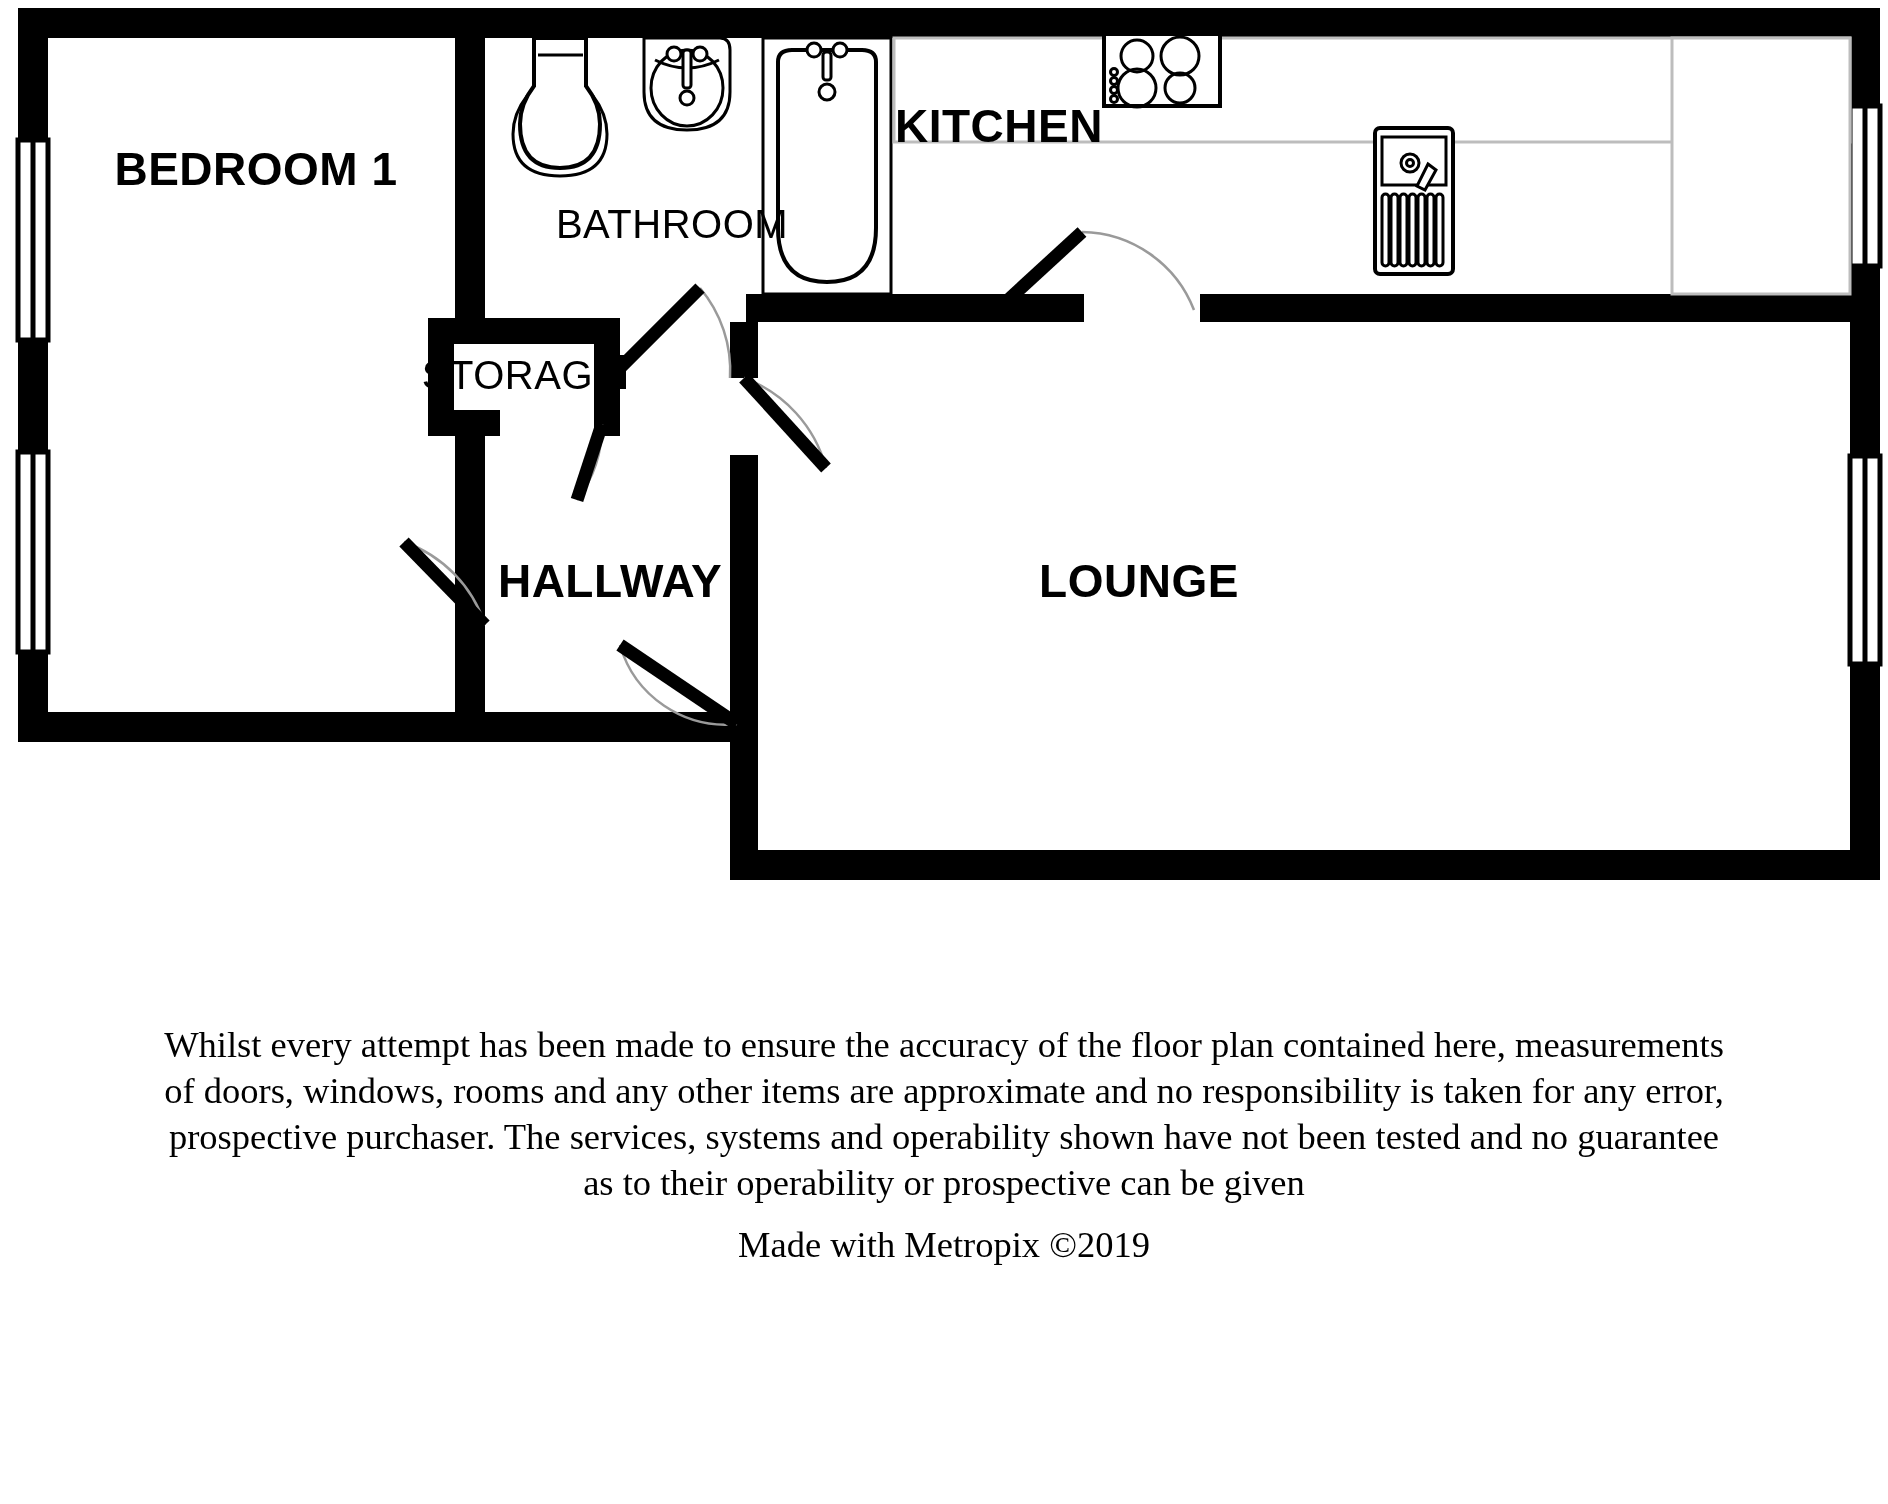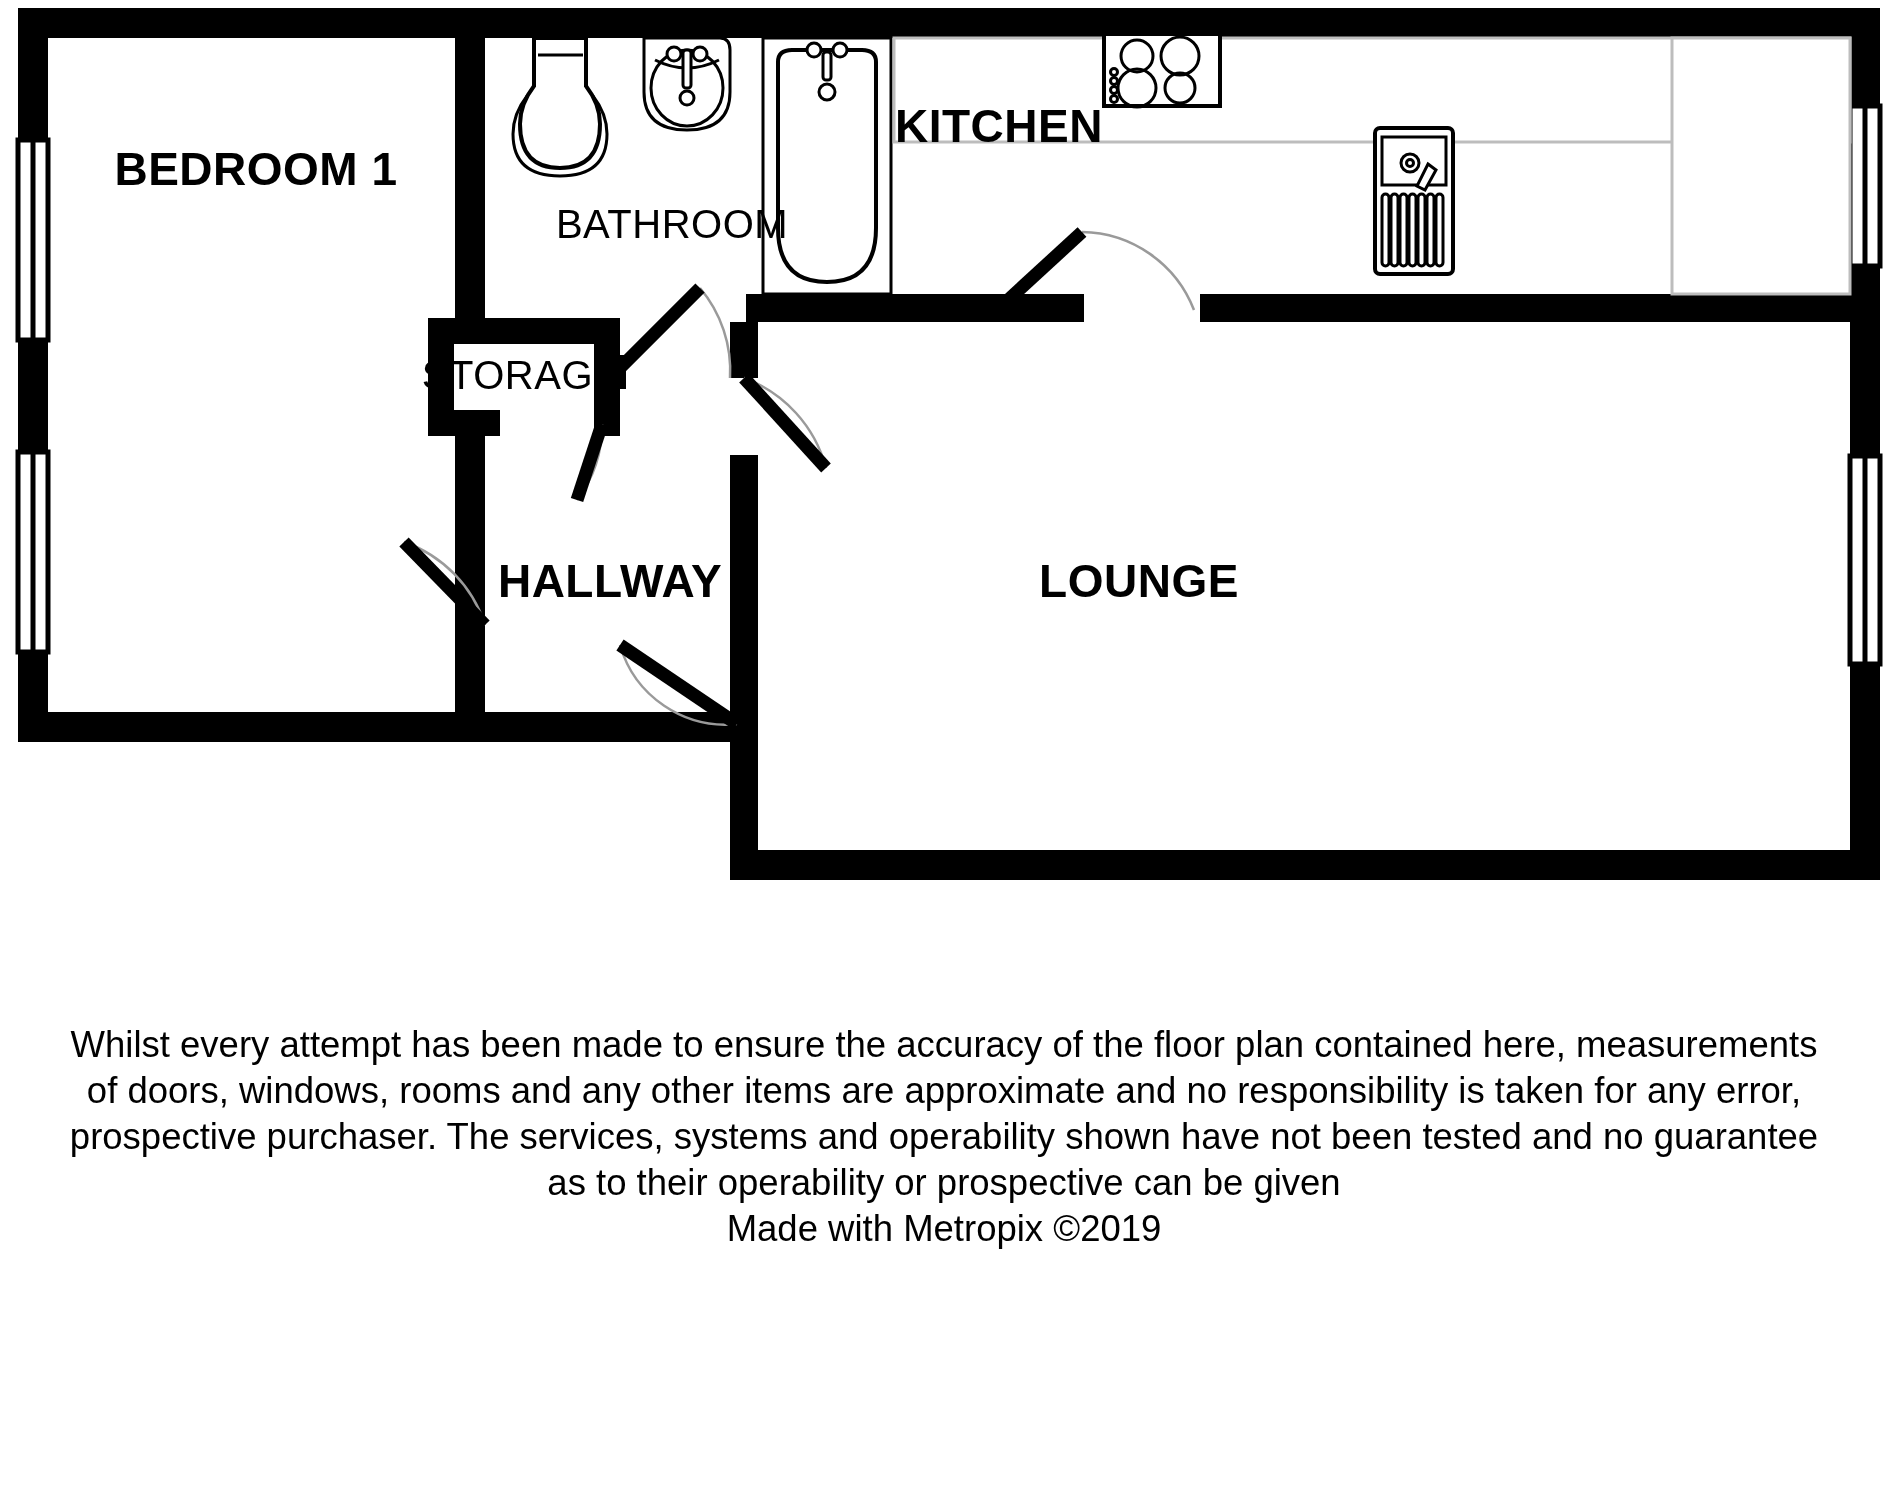--- a/index.html
+++ b/index.html
@@ -53,7 +53,7 @@
     top: 1022px;
     width: 1888px;
     text-align: center;
-    font-family: Liberation Sans, sans-serif;
+    font-family: Liberation Serif, serif;
     font-size: 36.5px;
     line-height: 46px;
     color: #000000;

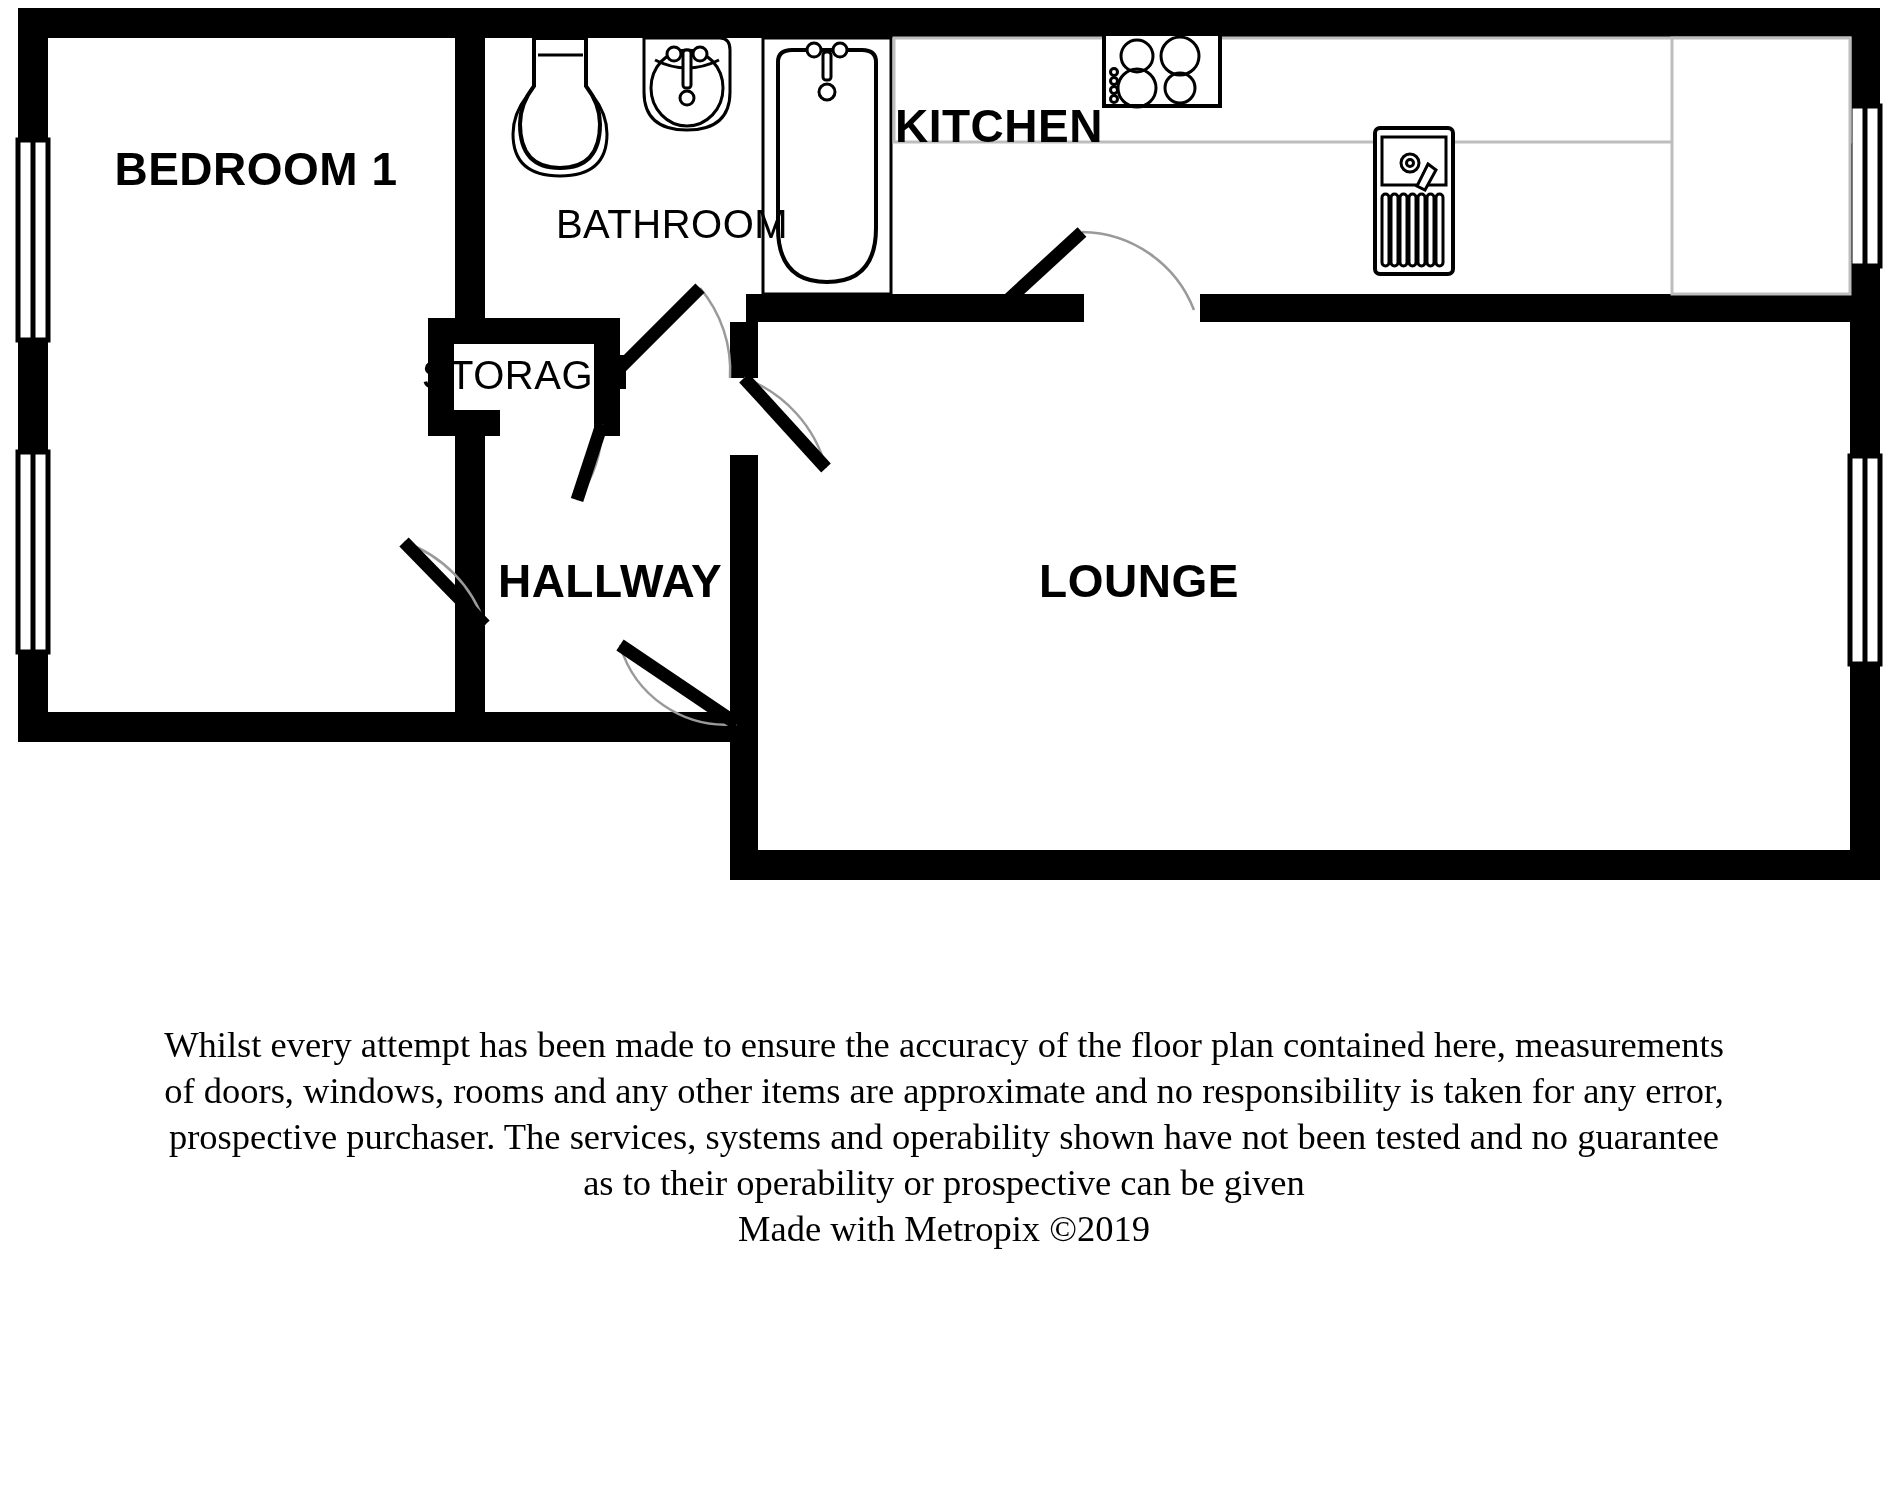--- a/index.html
+++ b/index.html
@@ -60,7 +60,7 @@
   }
   .disclaimer div { white-space: nowrap; }
   .credit {
-    margin-top: 0px;
+    margin-top: 16px;
   }
 </style>
 </head>

